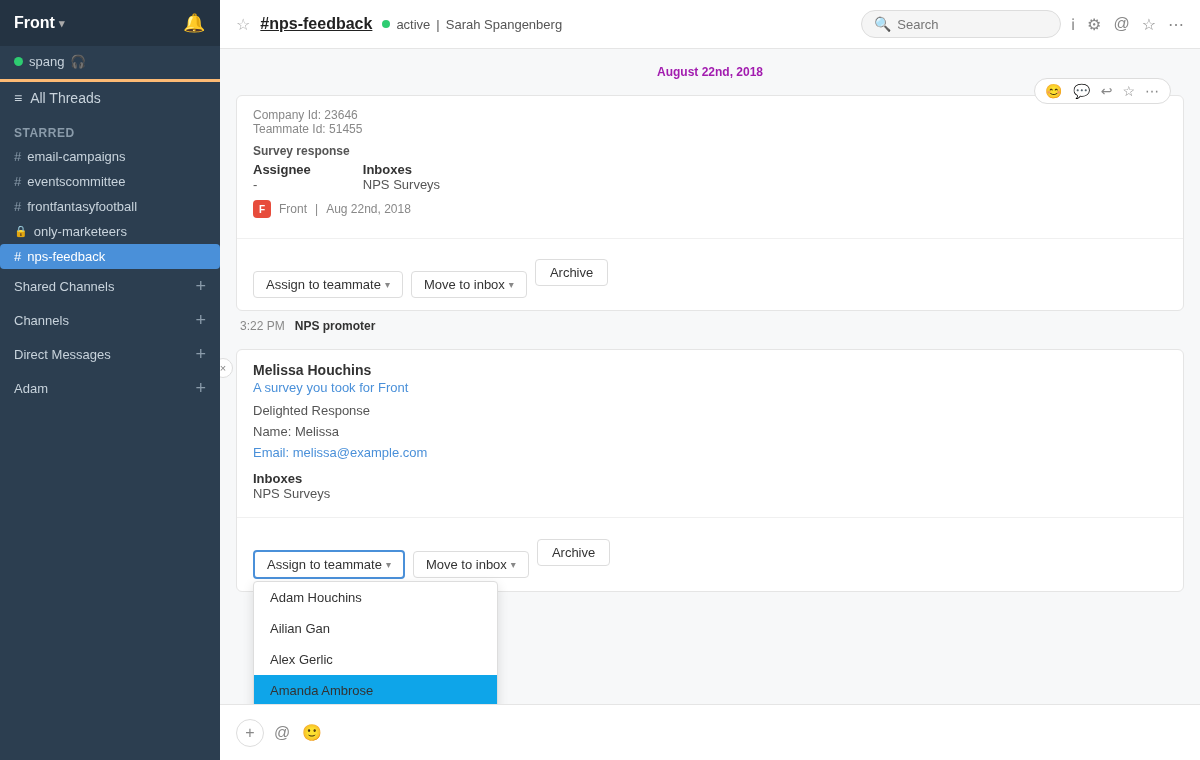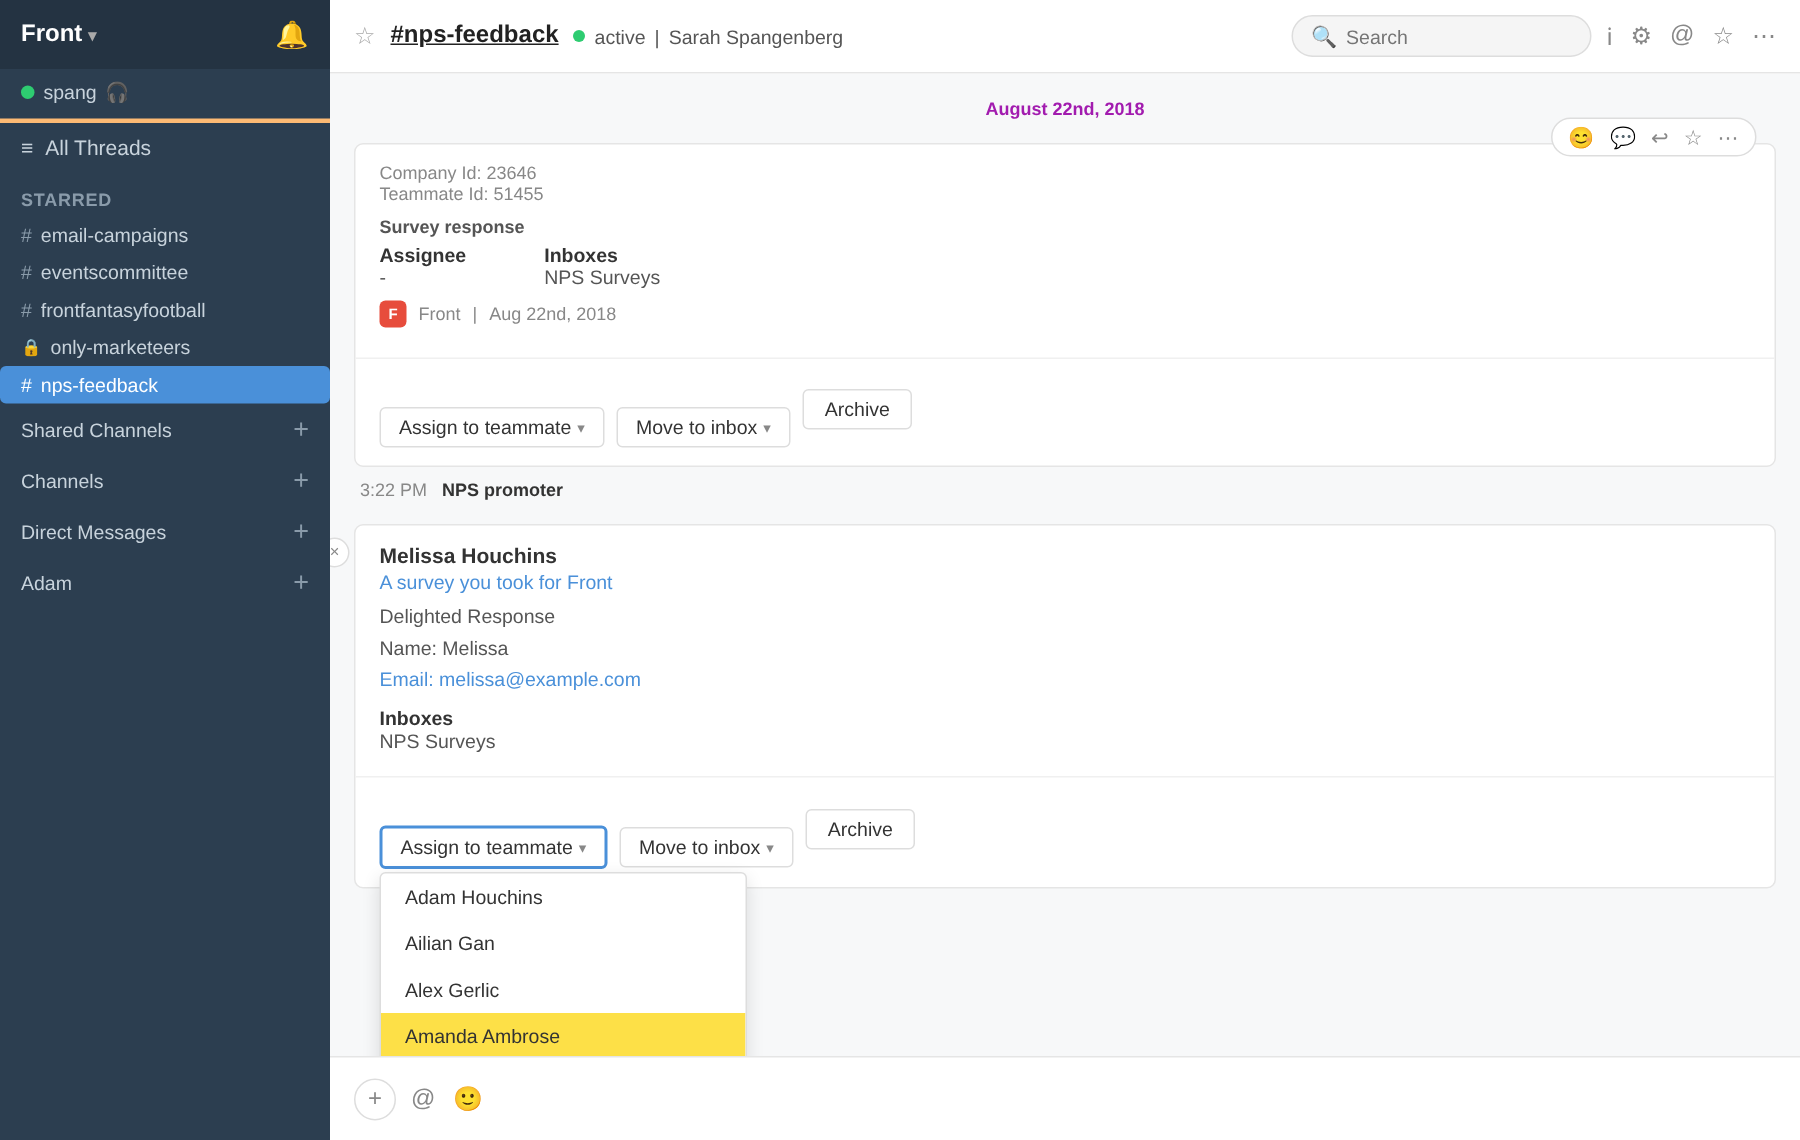--- a/index.html
+++ b/index.html
@@ -282,7 +282,7 @@
       color: #333;
       cursor: pointer;
     }
-    .dropdown-item.highlighted { background: #fde047; }
+    .dropdown-item.highlighted { background: #0ea5e9; }
 
     
     .close-btn {

